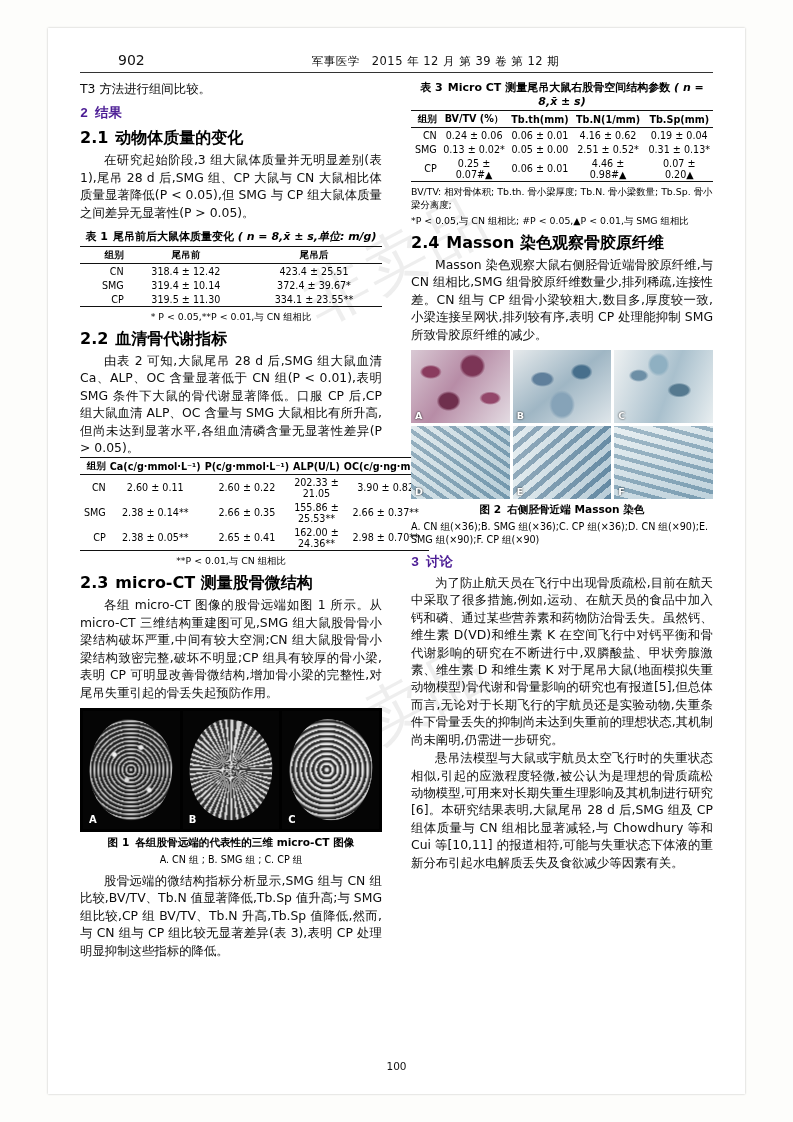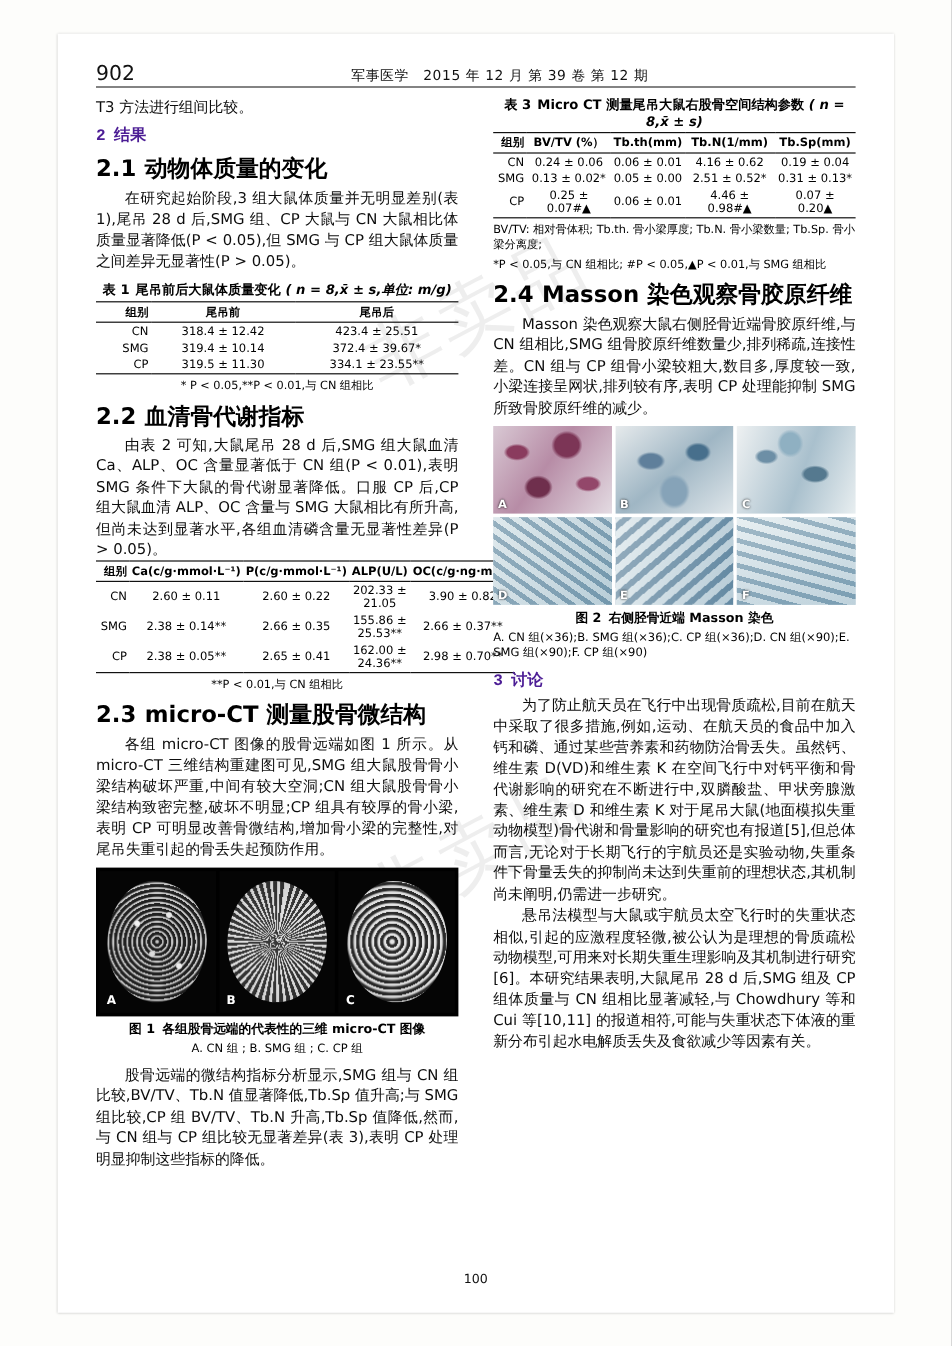--- a/index.html
+++ b/index.html
@@ -28,7 +28,7 @@
     position:absolute;left:32px;top:24px;width:633px;
     display:flex;align-items:baseline;font-size:11.5px;color:#111;
   }
-  .hdr .pno{width:40px;font-size:17px;}
+  .hdr .pno{width:40px;font-size:14px;margin-left:38px;}
   .hdr .mid{flex:1;text-align:center;letter-spacing:.5px;}
   .hdr-rule{
     position:absolute;left:32px;top:44px;width:633px;height:1px;background:#333;

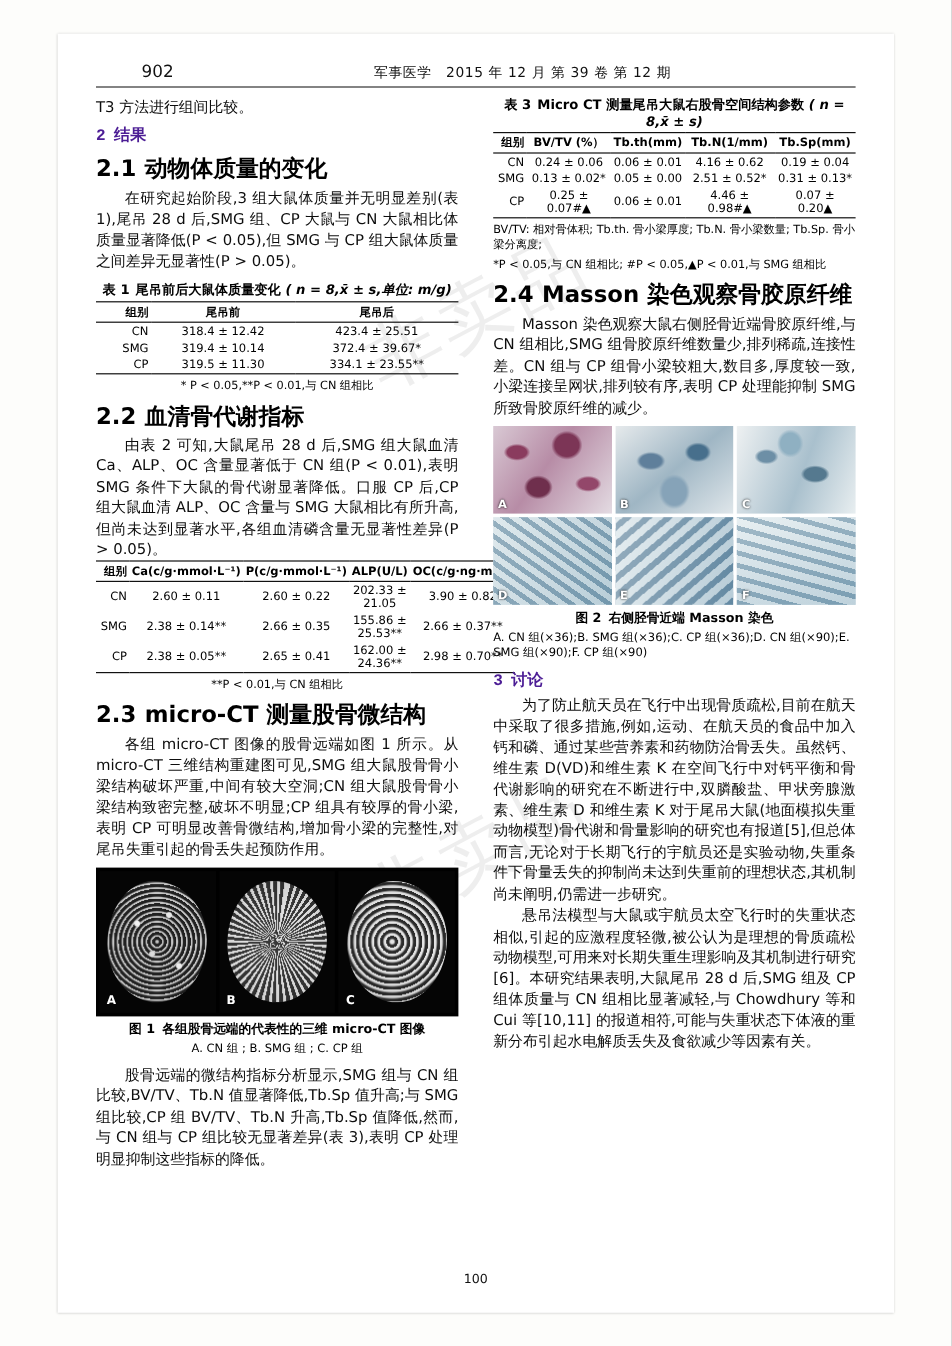--- a/index.html
+++ b/index.html
@@ -44,7 +44,7 @@
   p{margin:0 0 1px 0;font-size:12.4px;line-height:17.4px;color:#0d0d0d;text-align:justify;}
   p.ind{text-indent:24px;}
   .h2{font-size:13.4px;font-weight:bold;margin:7px 0 3px 0;color:#4c1d95;font-family:Liberation Mono, monospace;}
-  .h3{font-size:19px;font-weight:bold;margin:6px 0 2px 0;color:#000;}
+  .h3{font-size:16px;font-weight:bold;margin:6px 0 2px 0;color:#000;}
   .h3 .num{margin-right:7px;}
   .h2 .num{margin-right:7px;}
 

